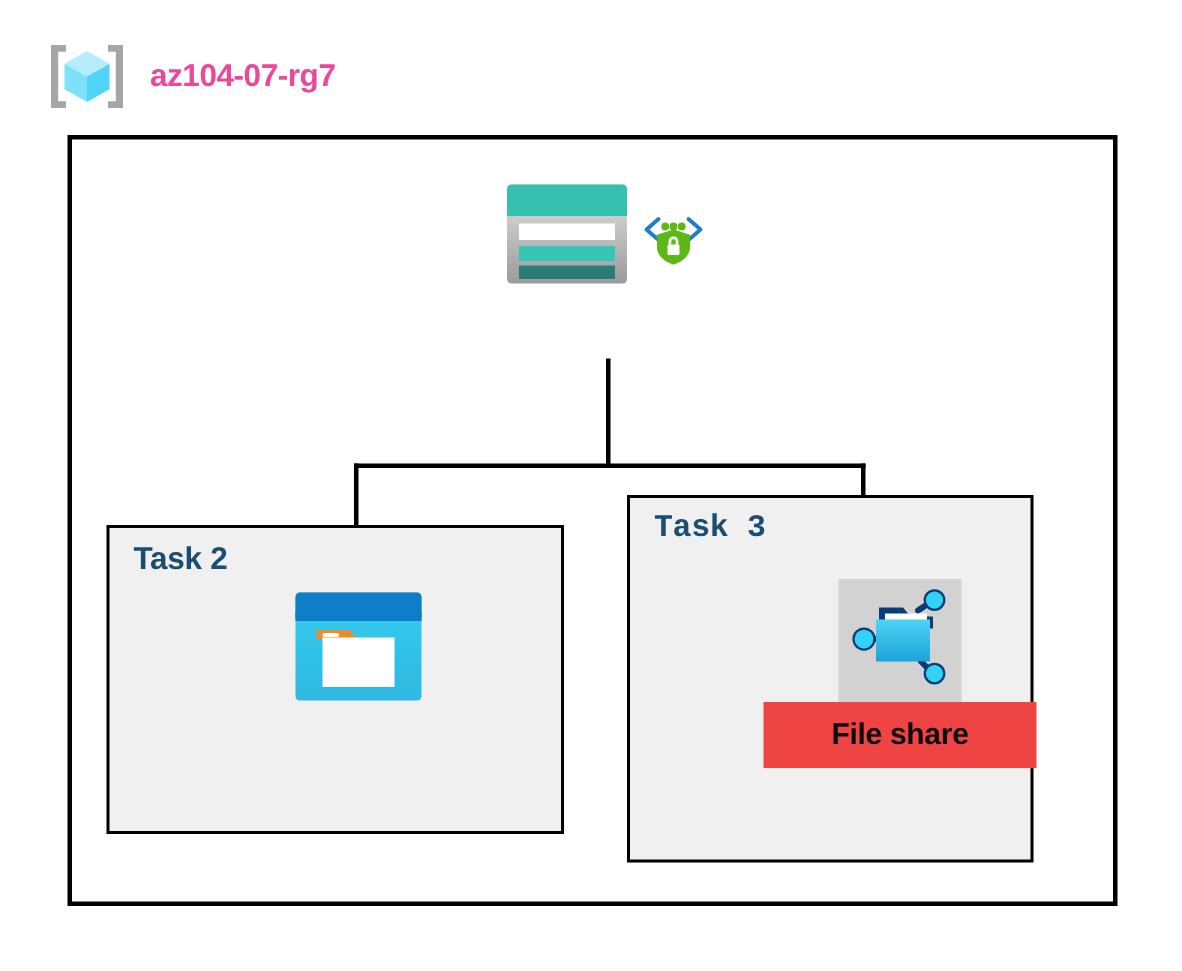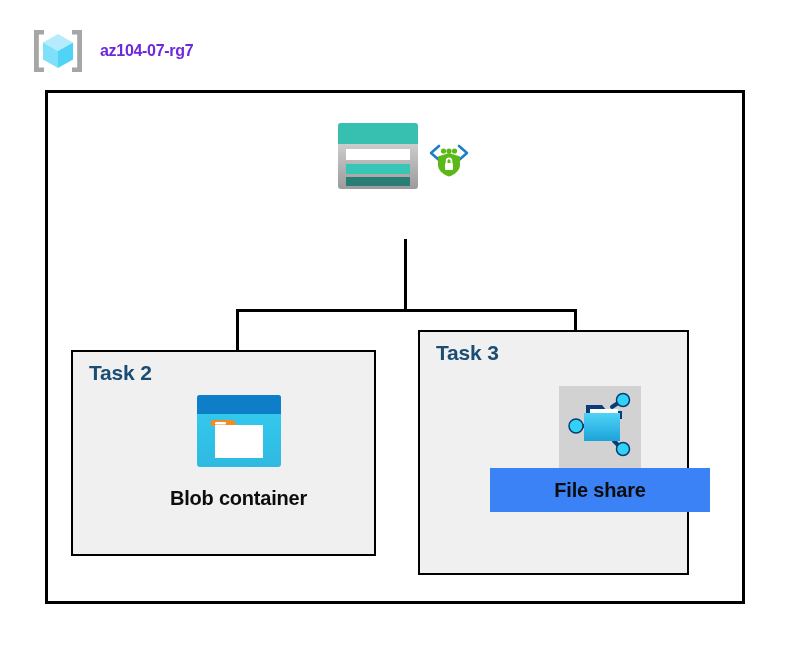--- a/index.html
+++ b/index.html
@@ -37,9 +37,9 @@
     display: block;
   }
   .rg-title {
-    font-size: 16px;
+    font-size: 21px;
     font-weight: bold;
-    color: #6d28d9;
+    color: #ec4899;
     letter-spacing: -0.3px;
     white-space: nowrap;
   }

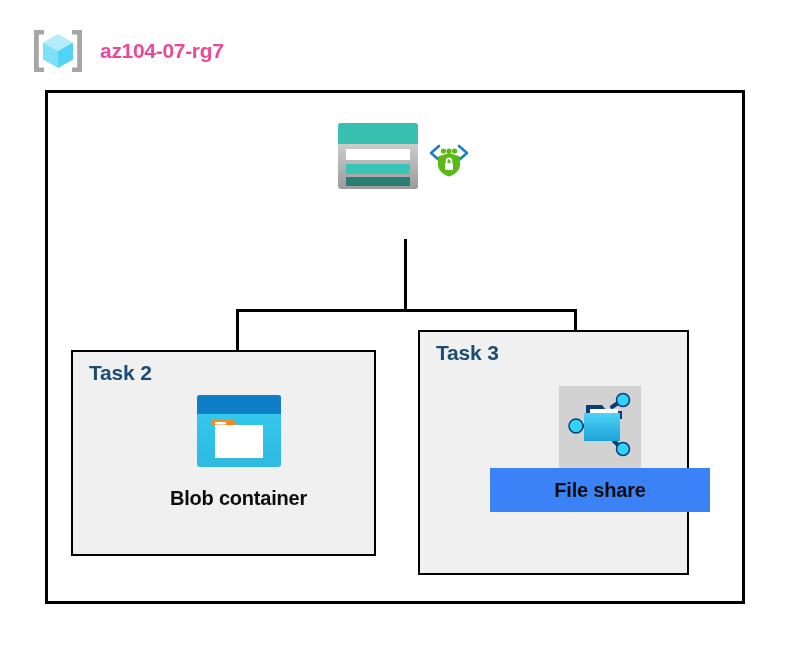--- a/index.html
+++ b/index.html
@@ -65,7 +65,7 @@
   }
   #task1-box { left: 197px; top: 102px; width: 417px; height: 164px; }
   #task2-box { left: 71px;  top: 350px; width: 305px; height: 206px; text-align: center; }
-  #task3-box { left: 418px; top: 330px; width: 271px; height: 245px; }
+  #task3-box { left: 418px; top: 330px; width: 271px; height: 245px; font-family: Liberation Mono, monospace; }
 
   .task-label {
     position: absolute;

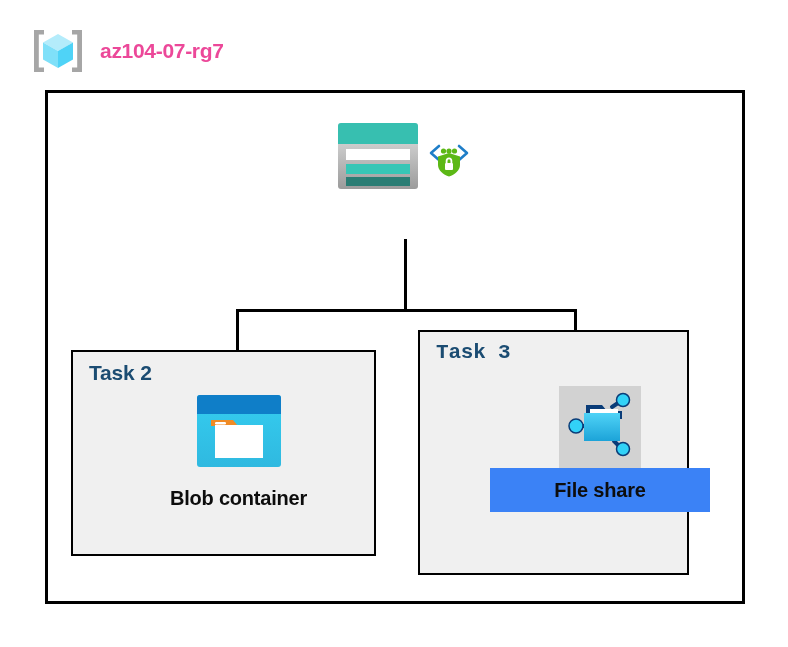--- a/index.html
+++ b/index.html
@@ -248,7 +248,6 @@
         <rect x="20" y="32" width="48" height="33" fill="#ffffff"></rect>
       </svg>
     </span>
-    <div class="node-caption blob-caption">Blob container</div>
   </div>
 
   <div class="task-box" id="task3-box">

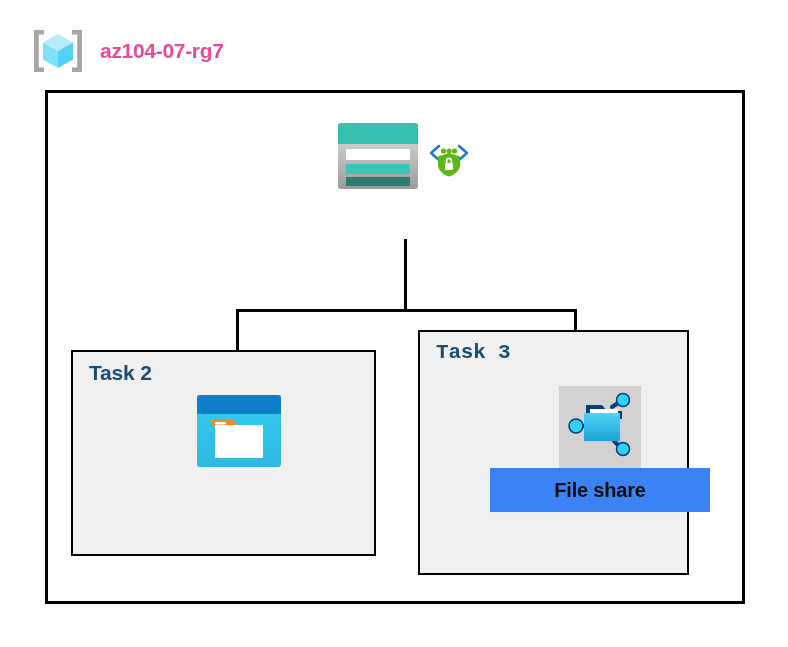--- a/index.html
+++ b/index.html
@@ -130,9 +130,9 @@
     justify-content: center;
   }
   .fs-caption-plate {
-    width: 220px;
+    width: 182px;
     height: 44px;
-    background: #3b82f6;
+    background: #ef4444;
     display: flex;
     align-items: center;
     justify-content: center;

